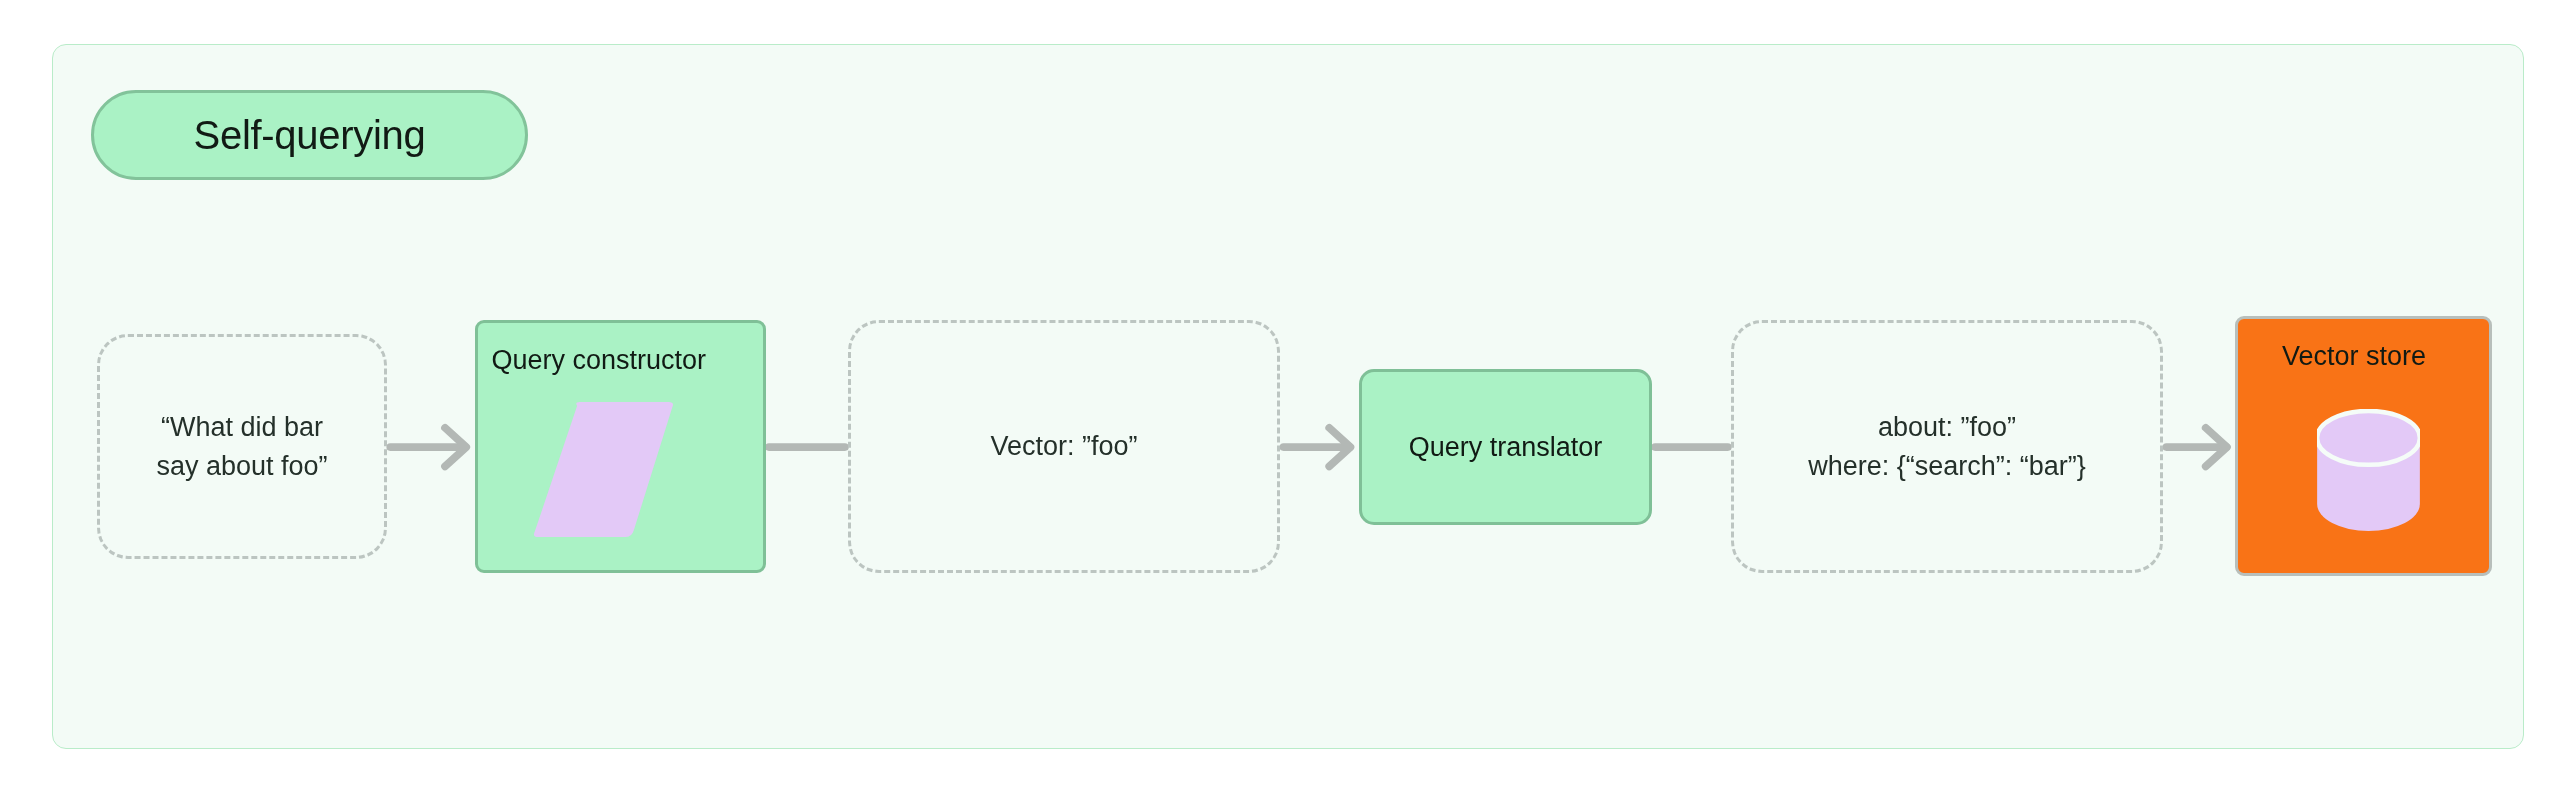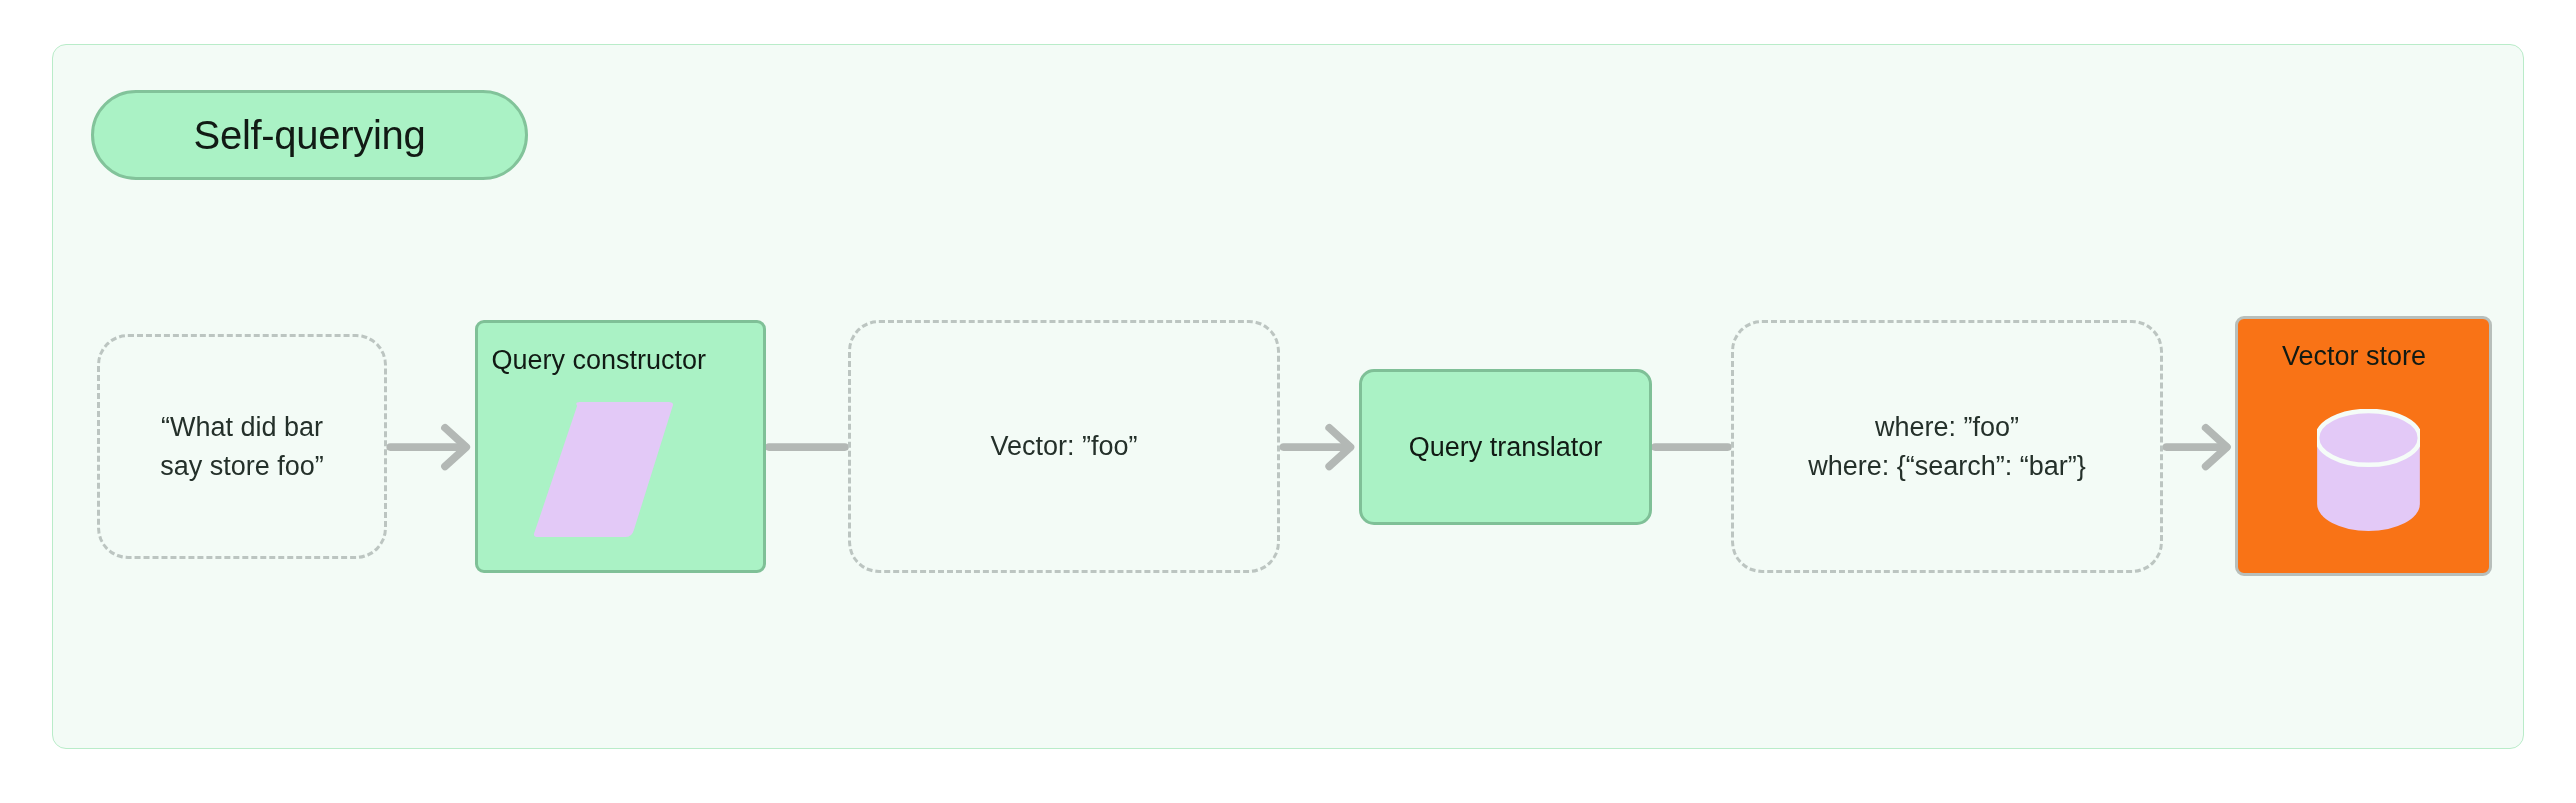--- a/index.html
+++ b/index.html
@@ -238,7 +238,7 @@
   </div>
 
   <div class="node node-dashed" id="node-translated-query">
-    <span class="line">where: ”foo”</span>
+    <span class="line">about: ”foo”</span>
     <span class="line">where: {“search”: “bar”}</span>
   </div>
 

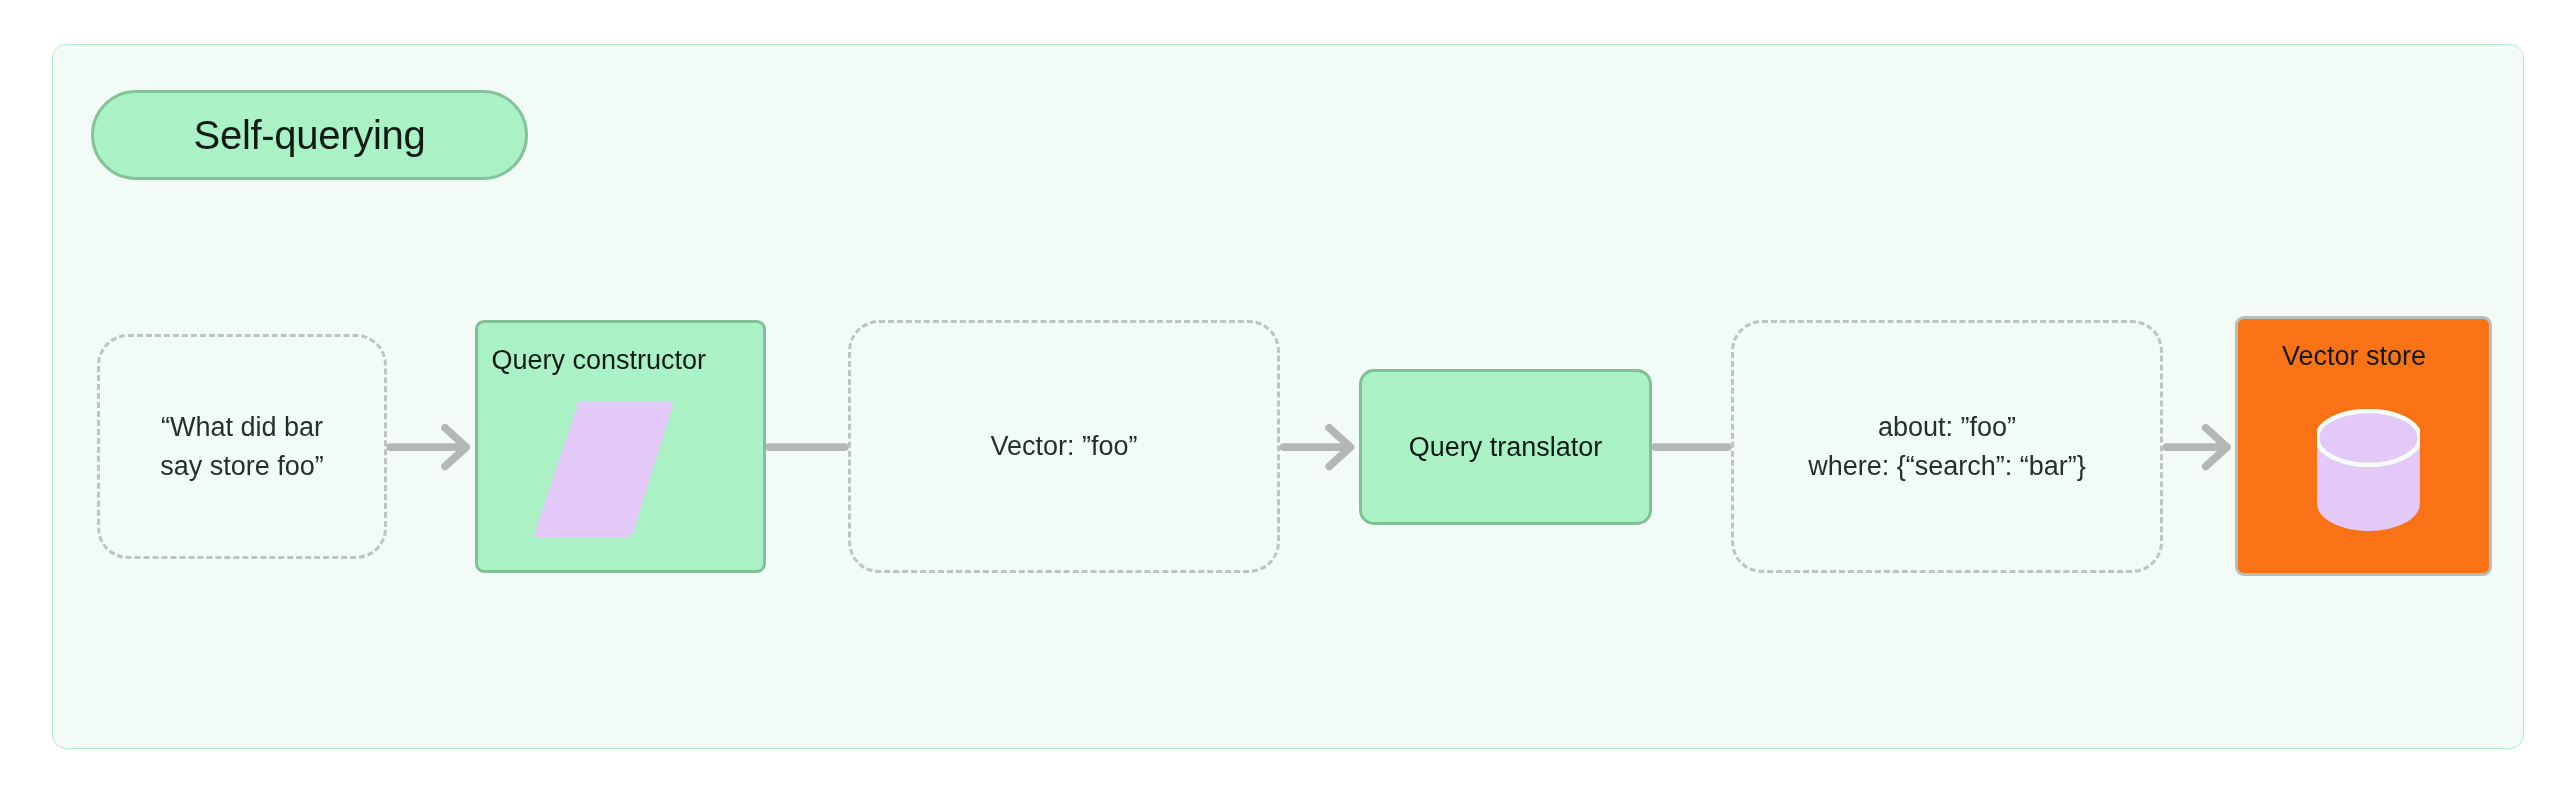--- a/index.html
+++ b/index.html
@@ -219,7 +219,7 @@
 
   <div class="node node-dashed" id="node-user-question">
     <span class="line">“What did bar</span>
-    <span class="line">say store foo”</span>
+    <span class="line">say about foo”</span>
   </div>
 
   <div class="node node-green" id="node-query-constructor">

